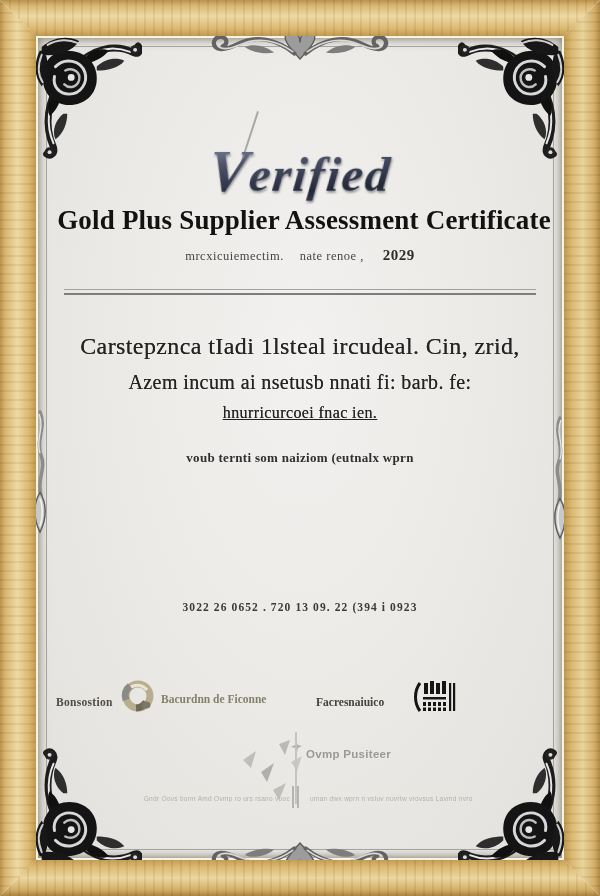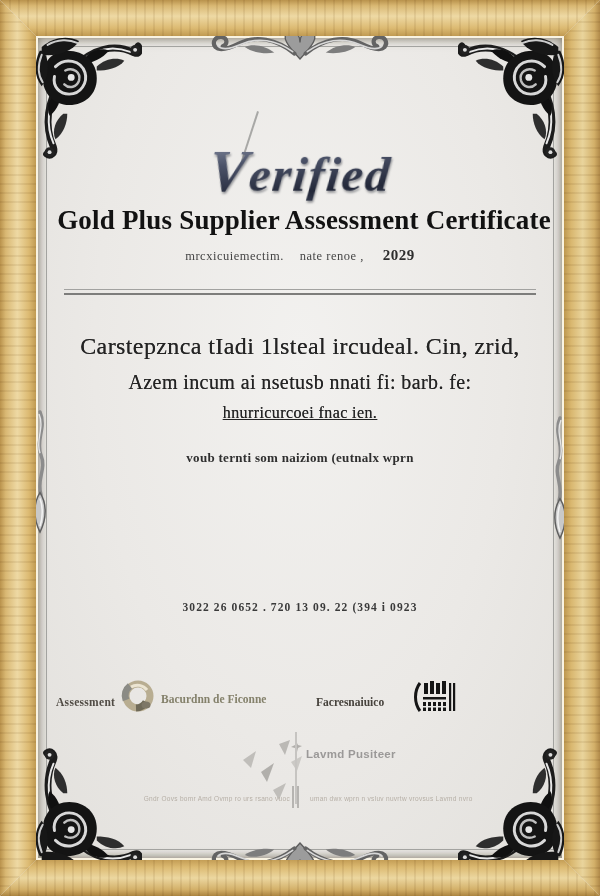--- a/index.html
+++ b/index.html
@@ -257,7 +257,7 @@
 
     <div class="cline serial">3022 26 0652 . 720 13 09. 22 (394 i 0923</div>
 
-    <div class="flabel f-left">Assessment</div>
+    <div class="flabel f-left">Bonsostion</div>
     <svg class="agency-logo">
         <use href="#agency-ring"></use>
       </svg>

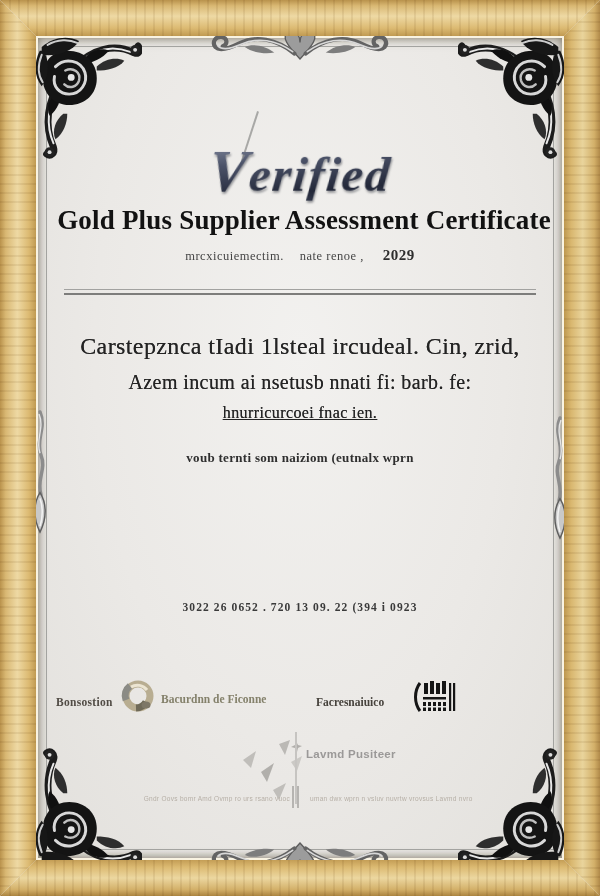--- a/index.html
+++ b/index.html
@@ -273,7 +273,7 @@
     <div class="wm-line"></div>
     <div class="wm-line2"></div>
     <div class="wm-line3"></div>
-    <div class="wm-label">Lavmd Pusiteer</div>
+    <div class="wm-label">Ovmp Pusiteer</div>
 
     <div class="fineA seg-l">Gndr Oovs bomr Amd Ovmp ro urs rsano vuoc</div>
     <div class="fineA seg-r">uman dwx wprn n vsluv nuvrtw vrovsus Lavmd nvro</div>

